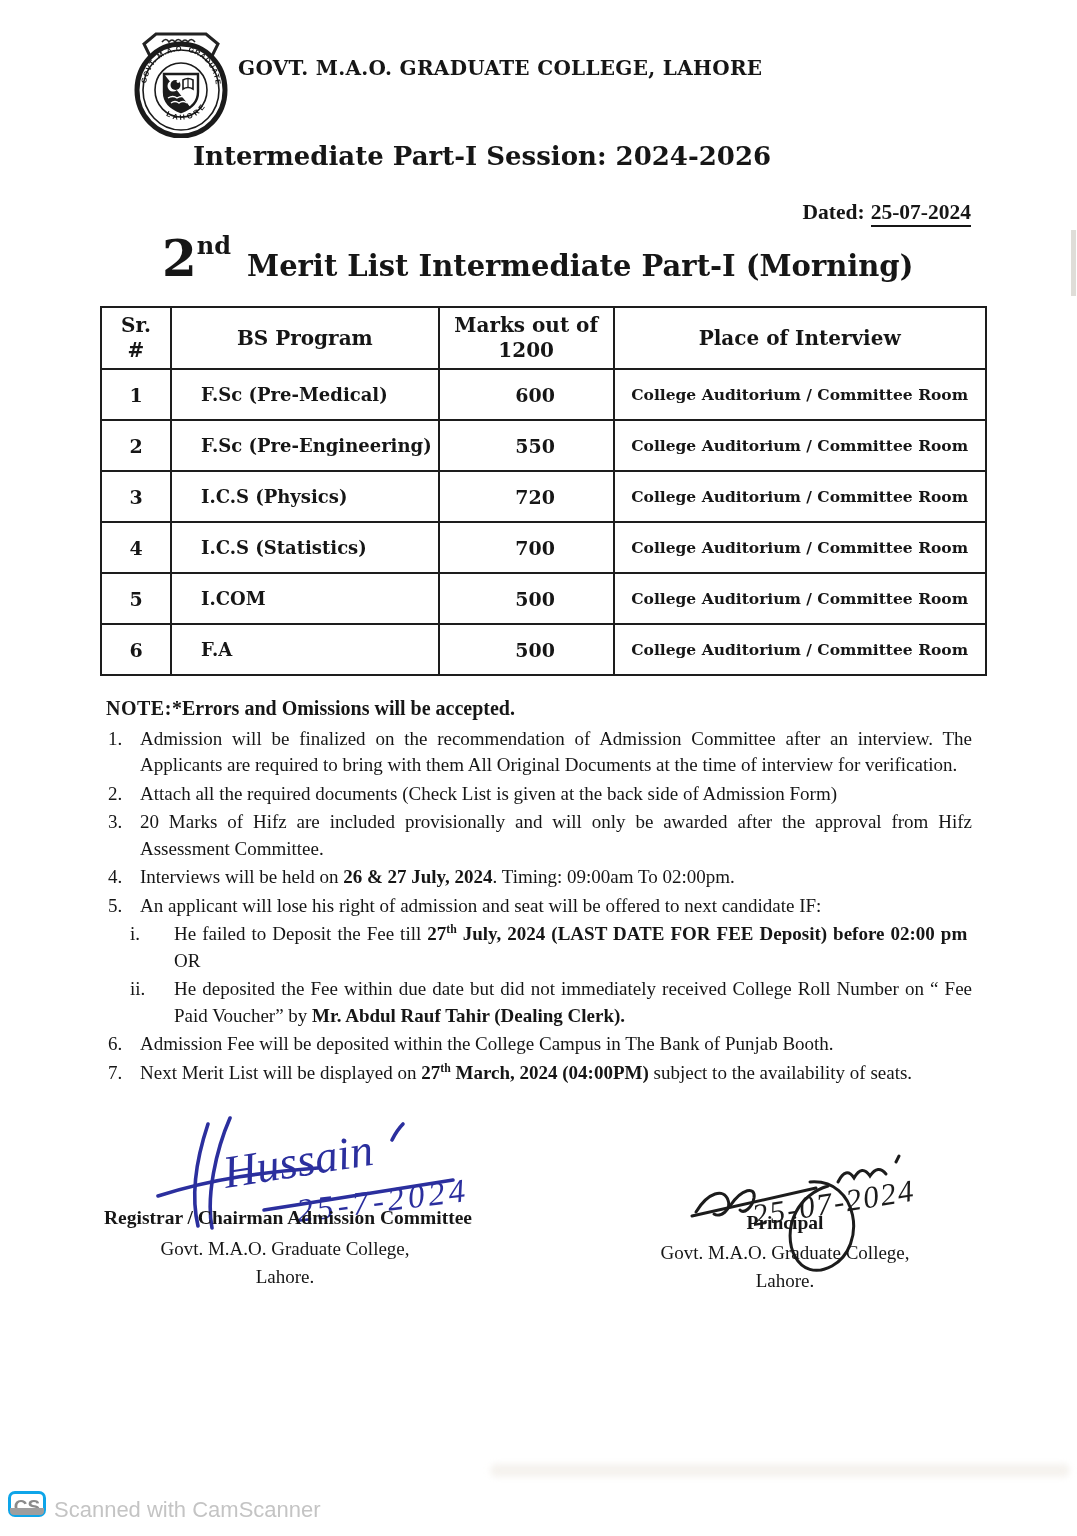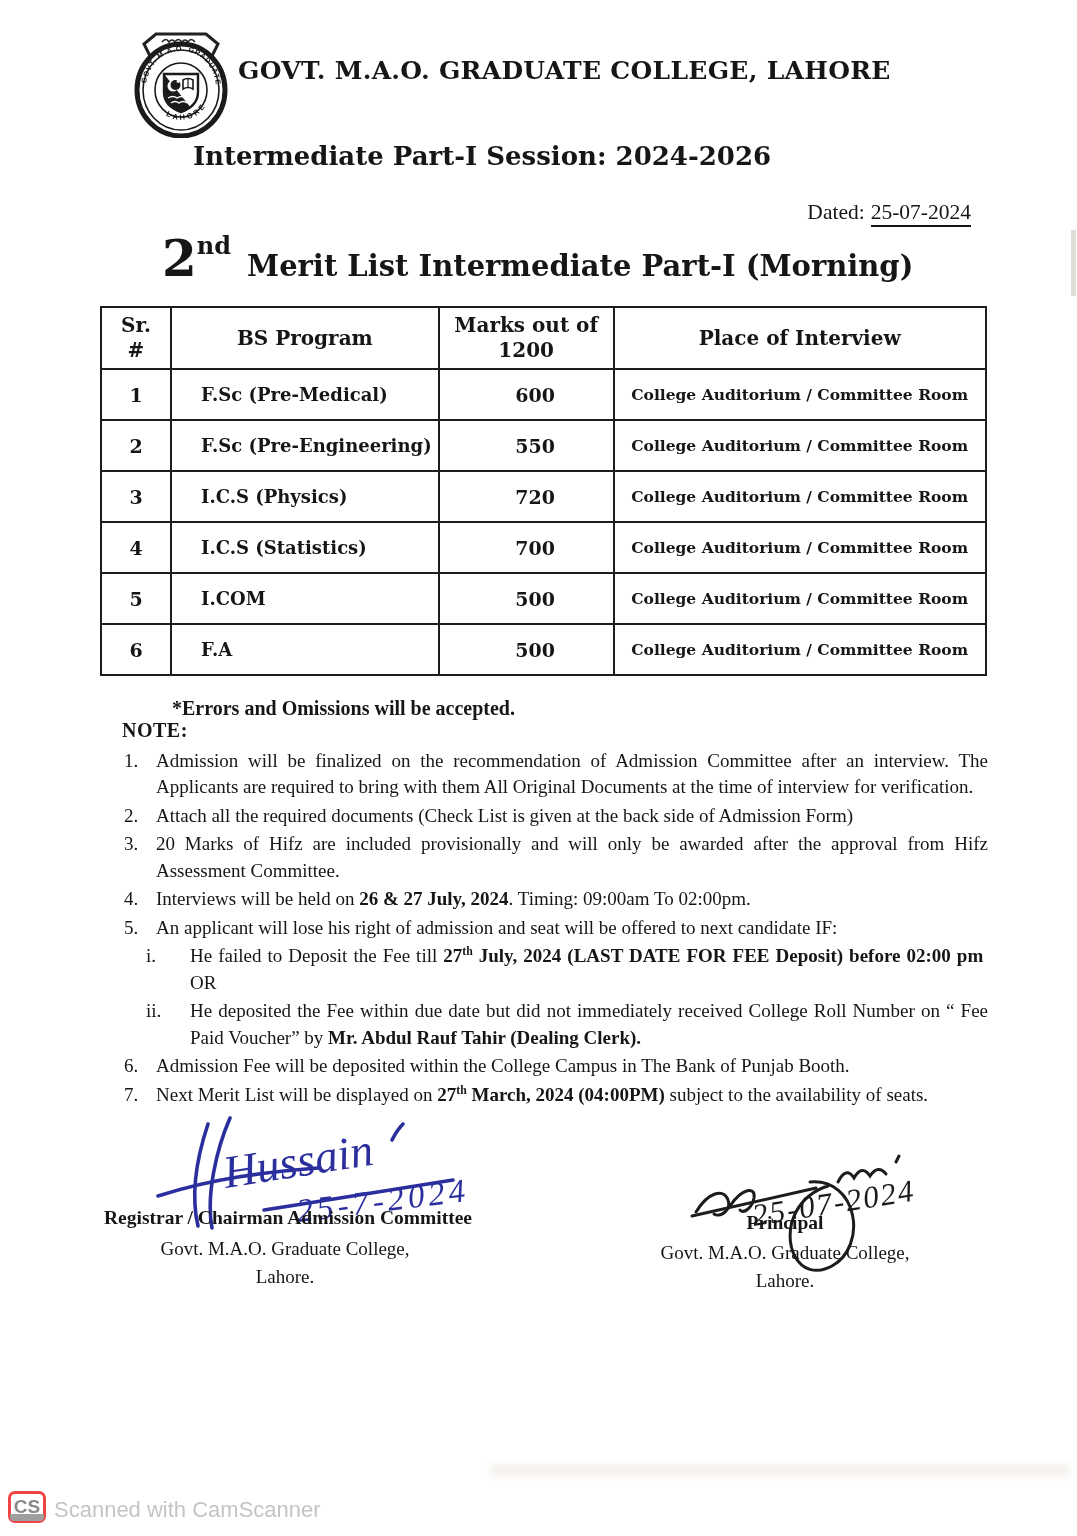--- a/index.html
+++ b/index.html
@@ -9,7 +9,7 @@
   
   .seal{position:absolute;left:126px;top:26px;width:110px;height:112px;}
   .college-title{position:absolute;left:238px;top:56px;width:740px;
-        font-family:"DejaVu Serif",serif;font-weight:700;font-size:25px;letter-spacing:.3px;white-space:nowrap;}
+        font-family:"DejaVu Serif",serif;font-weight:700;font-size:20px;letter-spacing:.3px;white-space:nowrap;}
   .session-title{position:absolute;left:0;top:141px;width:964px;text-align:center;
         font-family:"DejaVu Serif",serif;font-weight:700;font-size:26px;white-space:nowrap;}
   .dated{position:absolute;right:106px;top:200px;font-weight:400;font-size:21.5px;white-space:nowrap;}

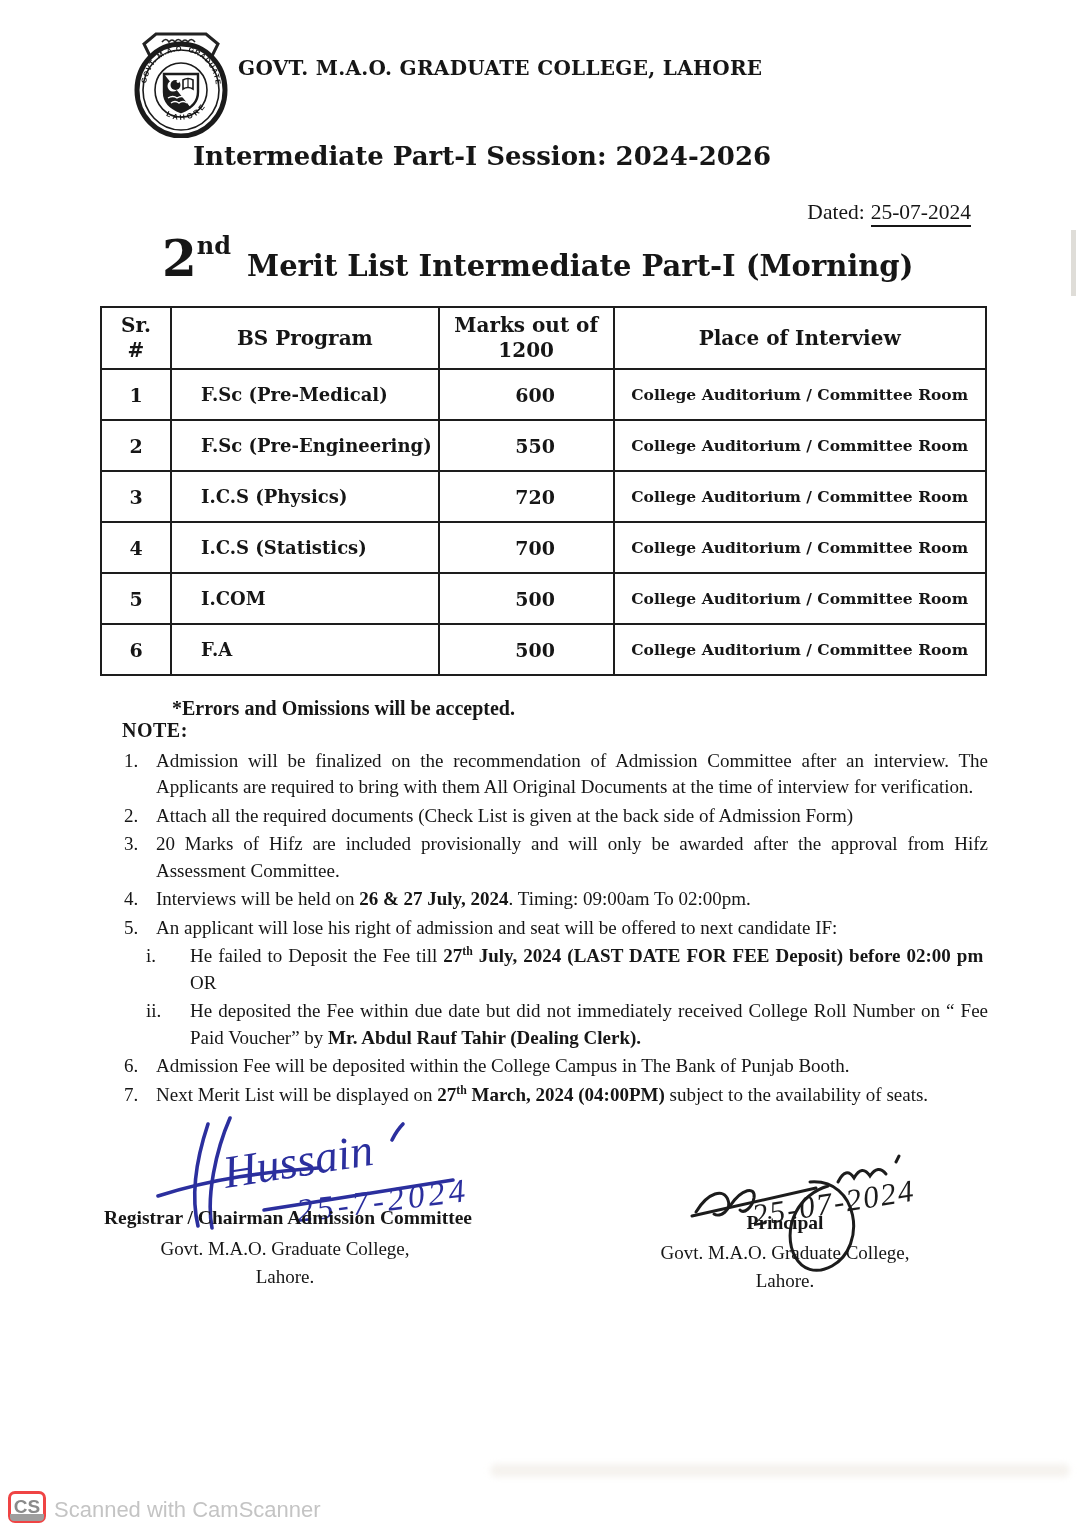--- a/index.html
+++ b/index.html
@@ -12,7 +12,7 @@
         font-family:"DejaVu Serif",serif;font-weight:700;font-size:20px;letter-spacing:.3px;white-space:nowrap;}
   .session-title{position:absolute;left:0;top:141px;width:964px;text-align:center;
         font-family:"DejaVu Serif",serif;font-weight:700;font-size:26px;white-space:nowrap;}
-  .dated{position:absolute;right:106px;top:200px;font-weight:400;font-size:21.5px;white-space:nowrap;}
+  .dated{position:absolute;right:106px;top:200px;font-weight:700;font-size:21.5px;white-space:nowrap;}
   .dated .val{border-bottom:2.5px solid #161616;padding-bottom:1px;margin-left:6px;}
   .merit-heading{position:absolute;left:162px;top:234px;display:flex;align-items:baseline;white-space:nowrap;}
   .merit-num{font-family:"DejaVu Serif",serif;font-weight:700;font-size:50px;line-height:1;}

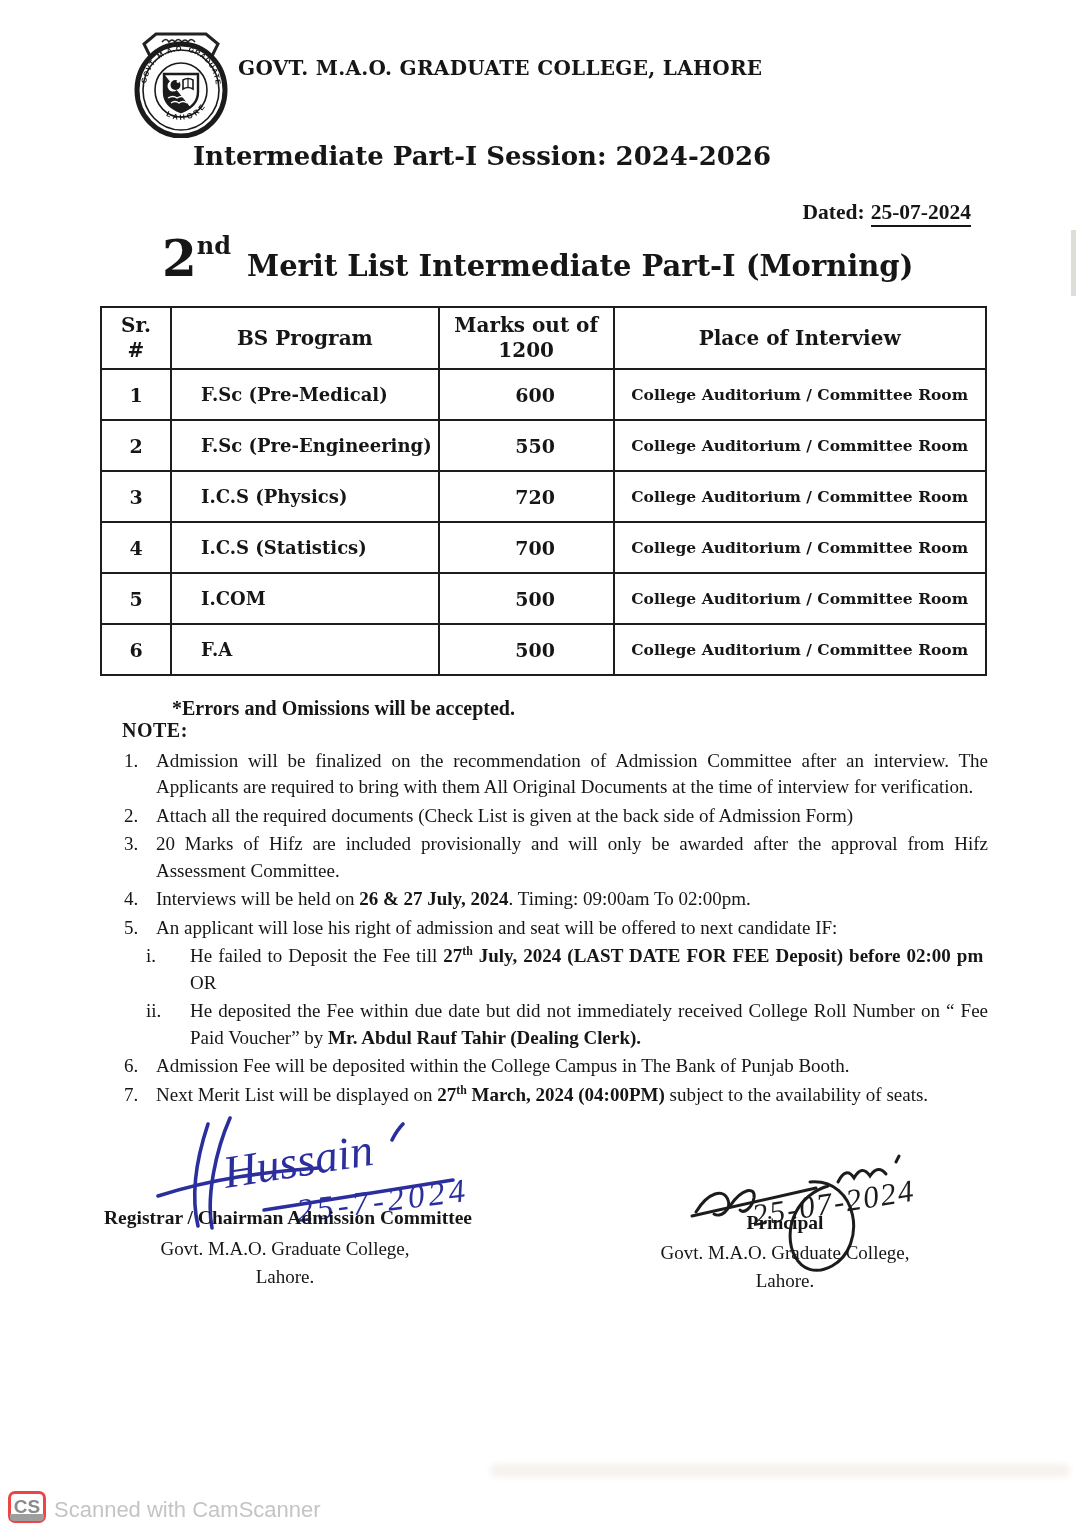--- a/index.html
+++ b/index.html
@@ -33,7 +33,7 @@
         font-family:"Liberation Serif",serif;margin-top:29px;}
 
   
-  .notes{position:absolute;left:106px;top:717px;width:868px;font-size:19px;line-height:26.5px;margin-left:16px;}
+  .notes{position:absolute;left:106px;top:695px;width:868px;font-size:19px;line-height:26.5px;}
   .note-heading{font-weight:700;font-size:20px;letter-spacing:.5px;margin-bottom:4px;}
   .note-item{display:grid;grid-template-columns:34px 1fr;margin-top:2px;}
   .note-item.sub{grid-template-columns:58px 1fr;padding-left:10px;}

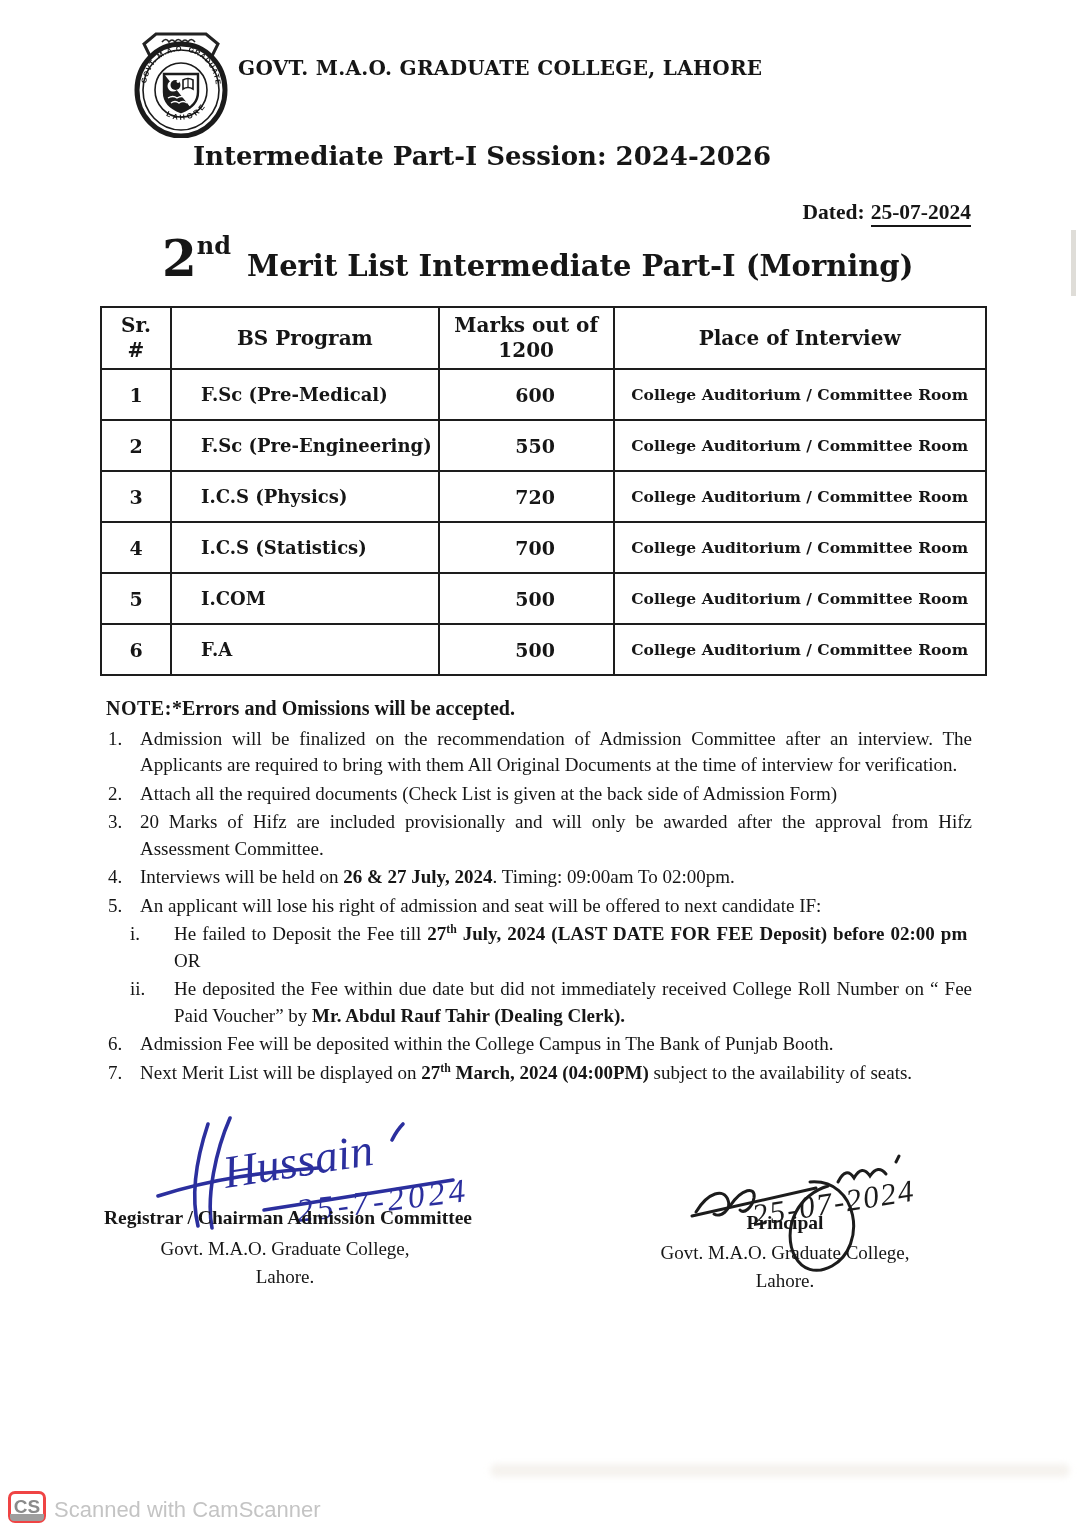--- a/index.html
+++ b/index.html
@@ -53,7 +53,7 @@
   .sig-right-city{position:absolute;left:650px;top:1270px;width:270px;text-align:center;font-size:19px;}
 
   
-  .cs-badge{position:absolute;left:8px;top:1491px;width:38px;height:32px;border:3px solid #ef4444;
+  .cs-badge{position:absolute;left:8px;top:1491px;width:38px;height:26px;border:3px solid #0ea5e9;
         border-radius:7px;background:#ffffff;box-sizing:border-box;}
   .cs-badge .cs-letters{position:absolute;left:0;top:2px;width:100%;text-align:center;
         font-family:"Liberation Sans",sans-serif;font-weight:700;font-size:19px;color:#8a8a8a;}

